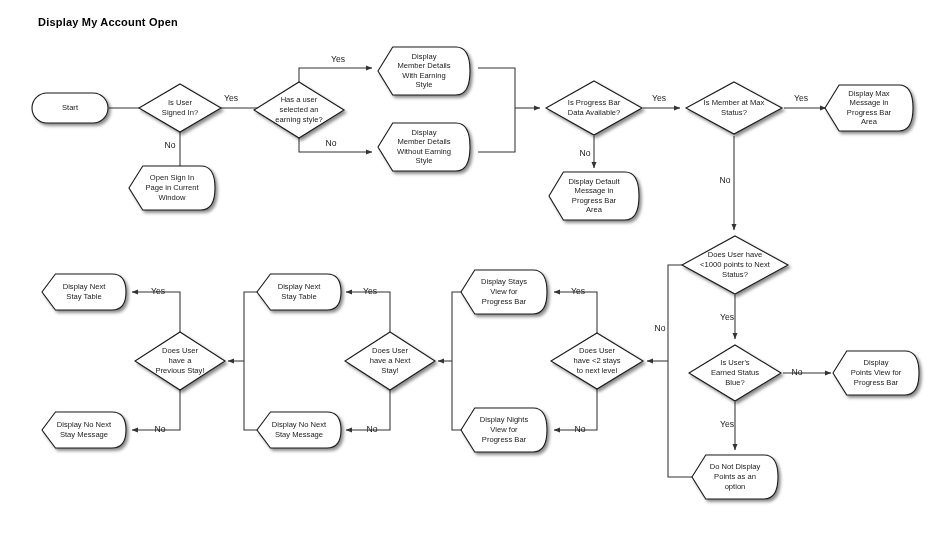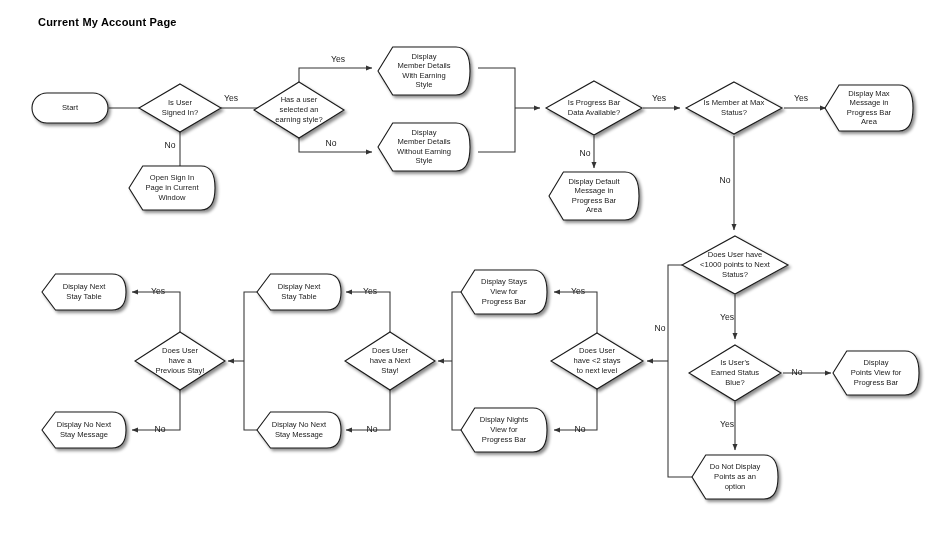--- a/index.html
+++ b/index.html
@@ -60,7 +60,7 @@
 </head>
 <body>
 
-<div id="page-title">Current My Account Page</div>
+<div id="page-title">Display My Account Open</div>
 
 <svg id="flow-canvas" viewBox="0 0 940 547">
   <defs>

